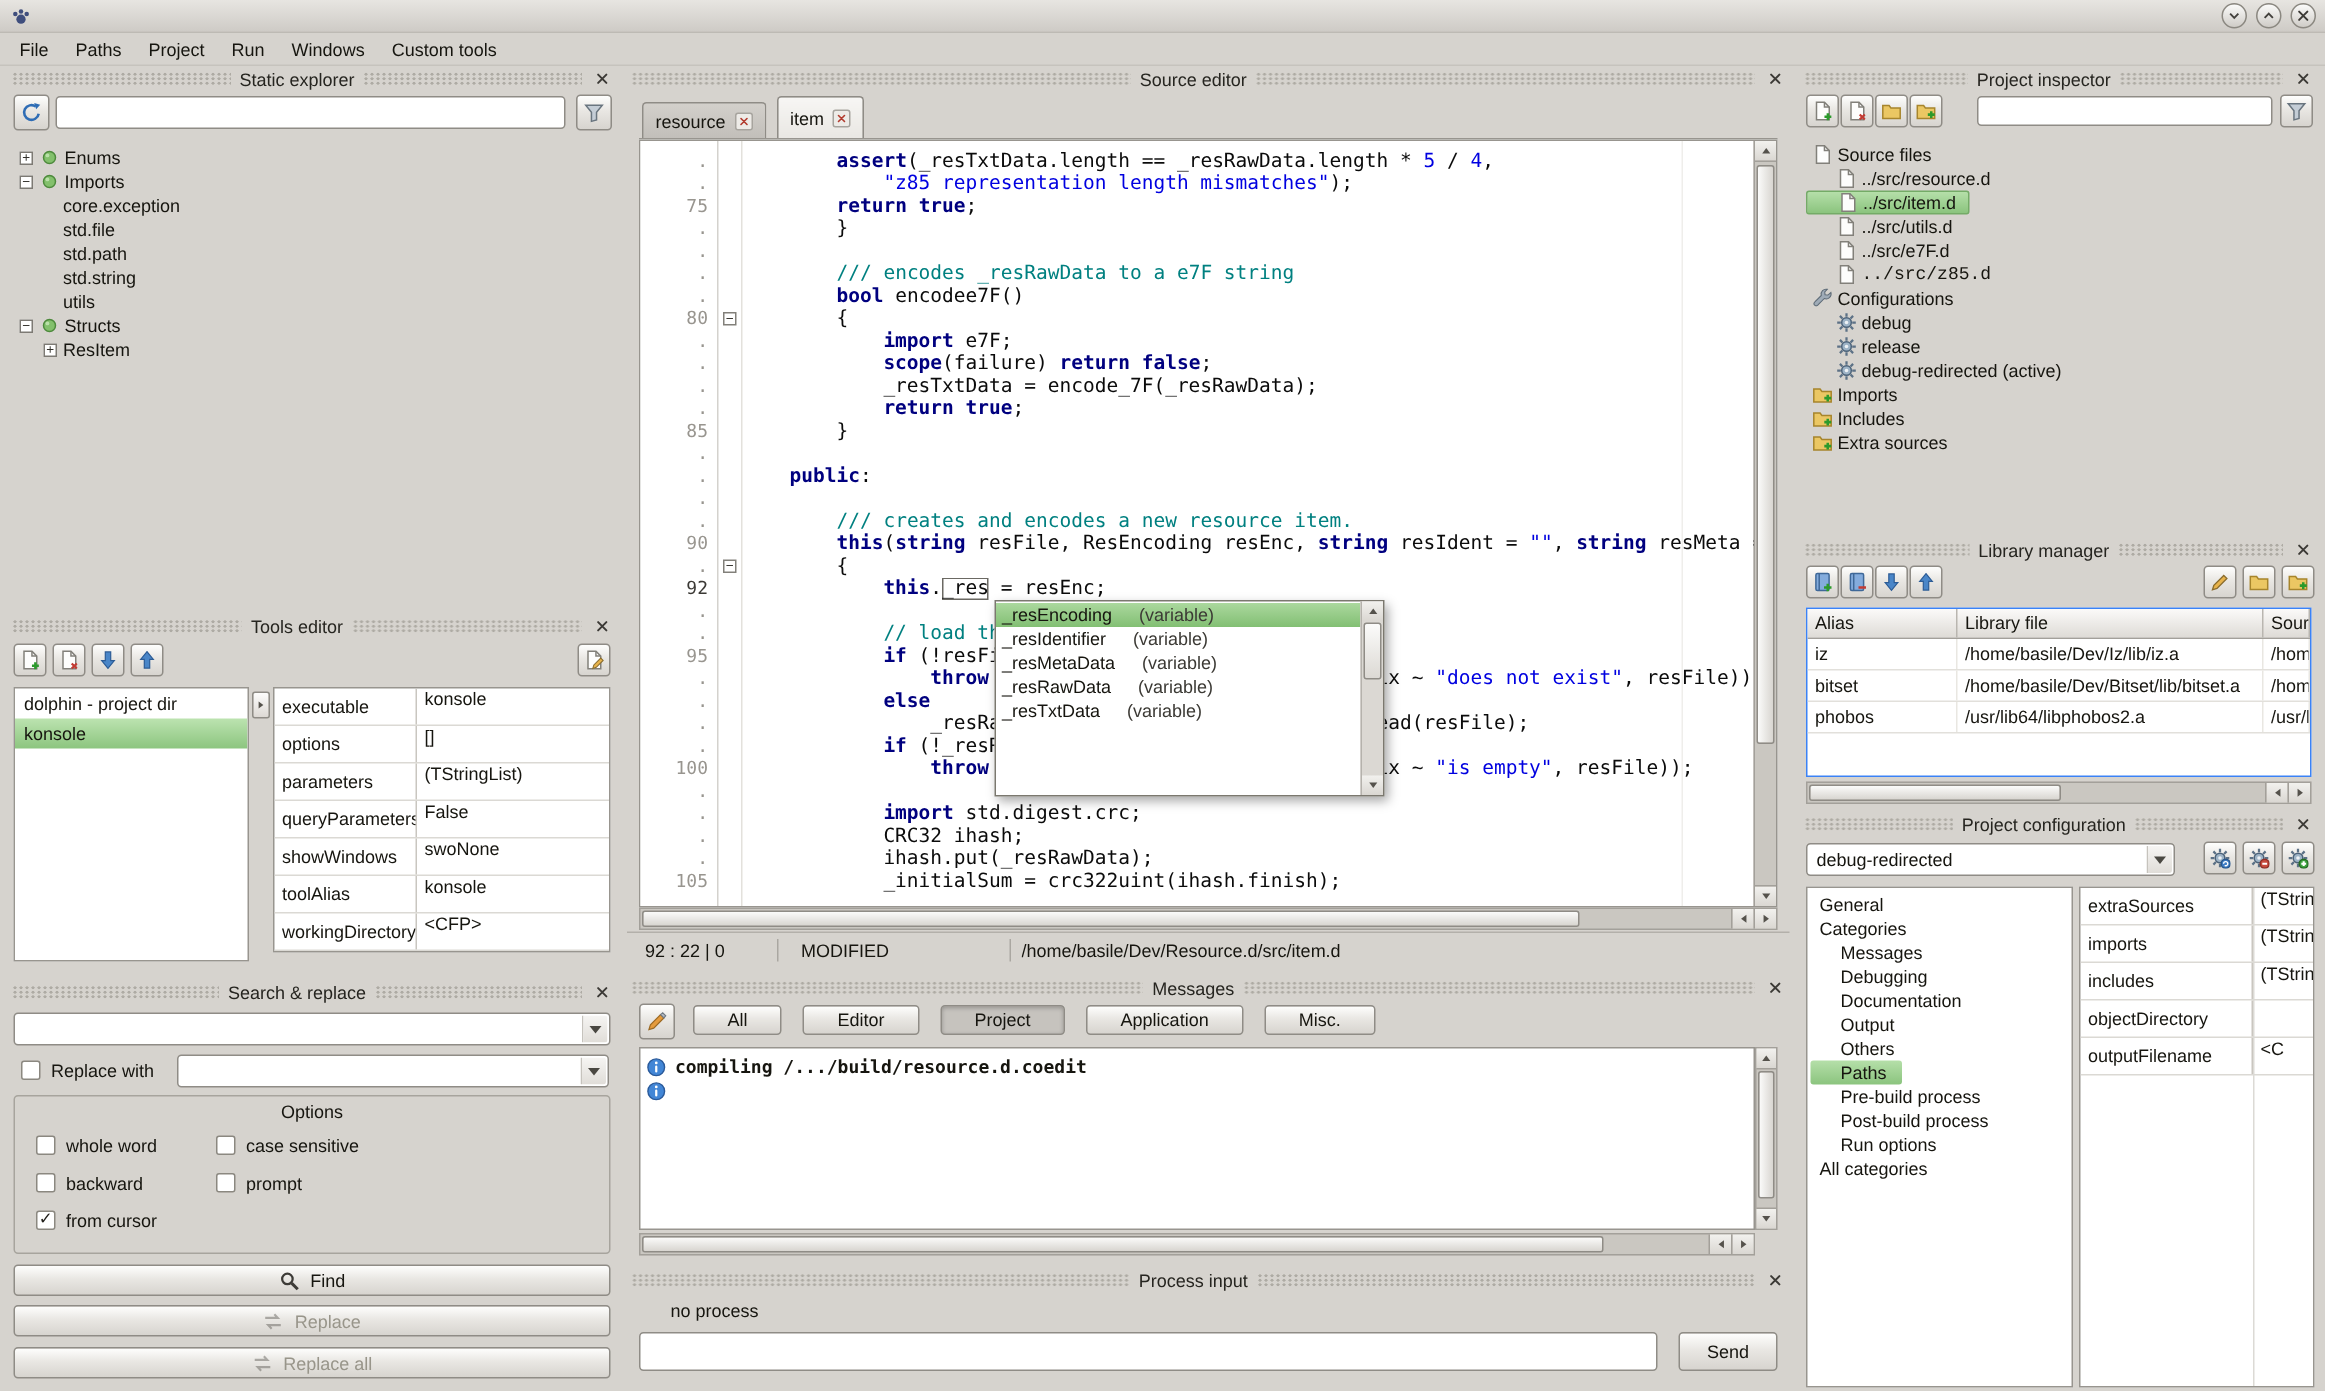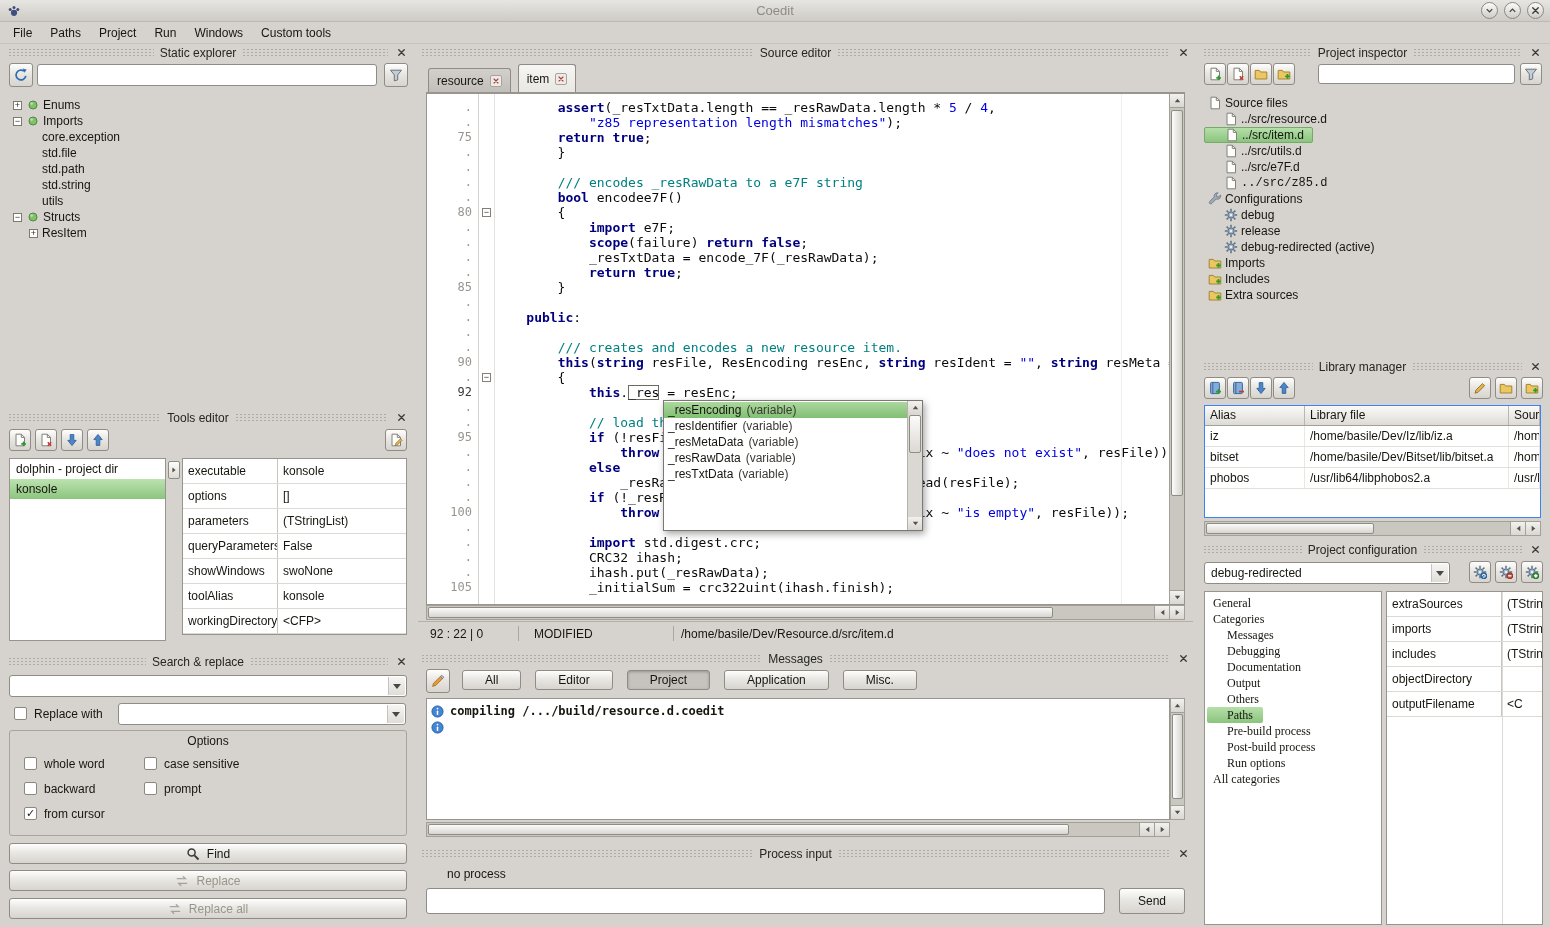--- a/index.html
+++ b/index.html
@@ -160,7 +160,6 @@
             <circle cx="7" cy="3.6" r="1.5" fill="#3f4e7d"></circle>
             <circle cx="10.8" cy="5.4" r="1.5" fill="#3f4e7d"></circle>
           </svg></span></span>
-    <span class="apptitle">Coedit</span>
     <span class="winbtns">
       <button class="winbtn">
           <span class="ic">

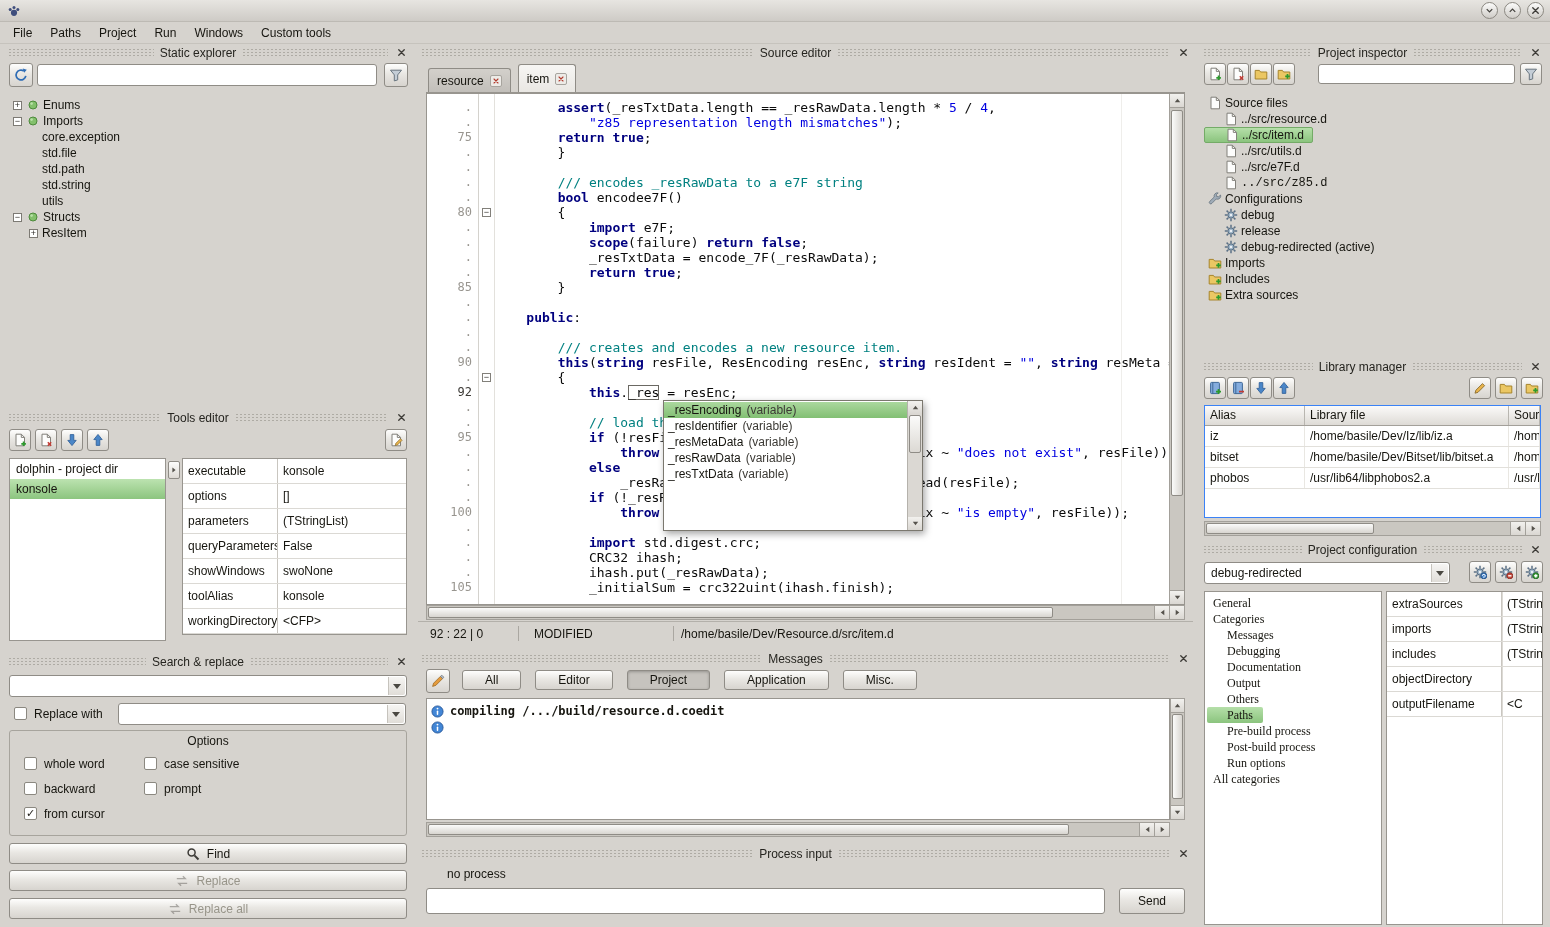--- a/index.html
+++ b/index.html
@@ -95,7 +95,7 @@
 
   .completion{position:absolute;left:168px;top:306px;width:260px;height:131px;background:#fff;border:1px solid #7b786f;box-shadow:2px 3px 7px rgba(0,0,0,.35);display:flex;font-family:"Liberation Sans",sans-serif;font-size:12px;z-index:5;}
   .comp-list{flex:1;overflow:hidden;padding-top:1px;}
-  .comp-row{height:16px;display:flex;align-items:center;gap:5px;padding:0 4px;white-space:nowrap;}
+  .comp-row{height:16px;display:flex;align-items:center;gap:18px;padding:0 4px;white-space:nowrap;}
   .comp-row.sel{background:linear-gradient(#abd89e,#82bf73);}
   .comp-kind{color:#3c3a35;}
   .comp-sb{width:15px;flex:none;border-left:1px solid #b5b2ac;background:#dbd8d3;display:flex;flex-direction:column;}

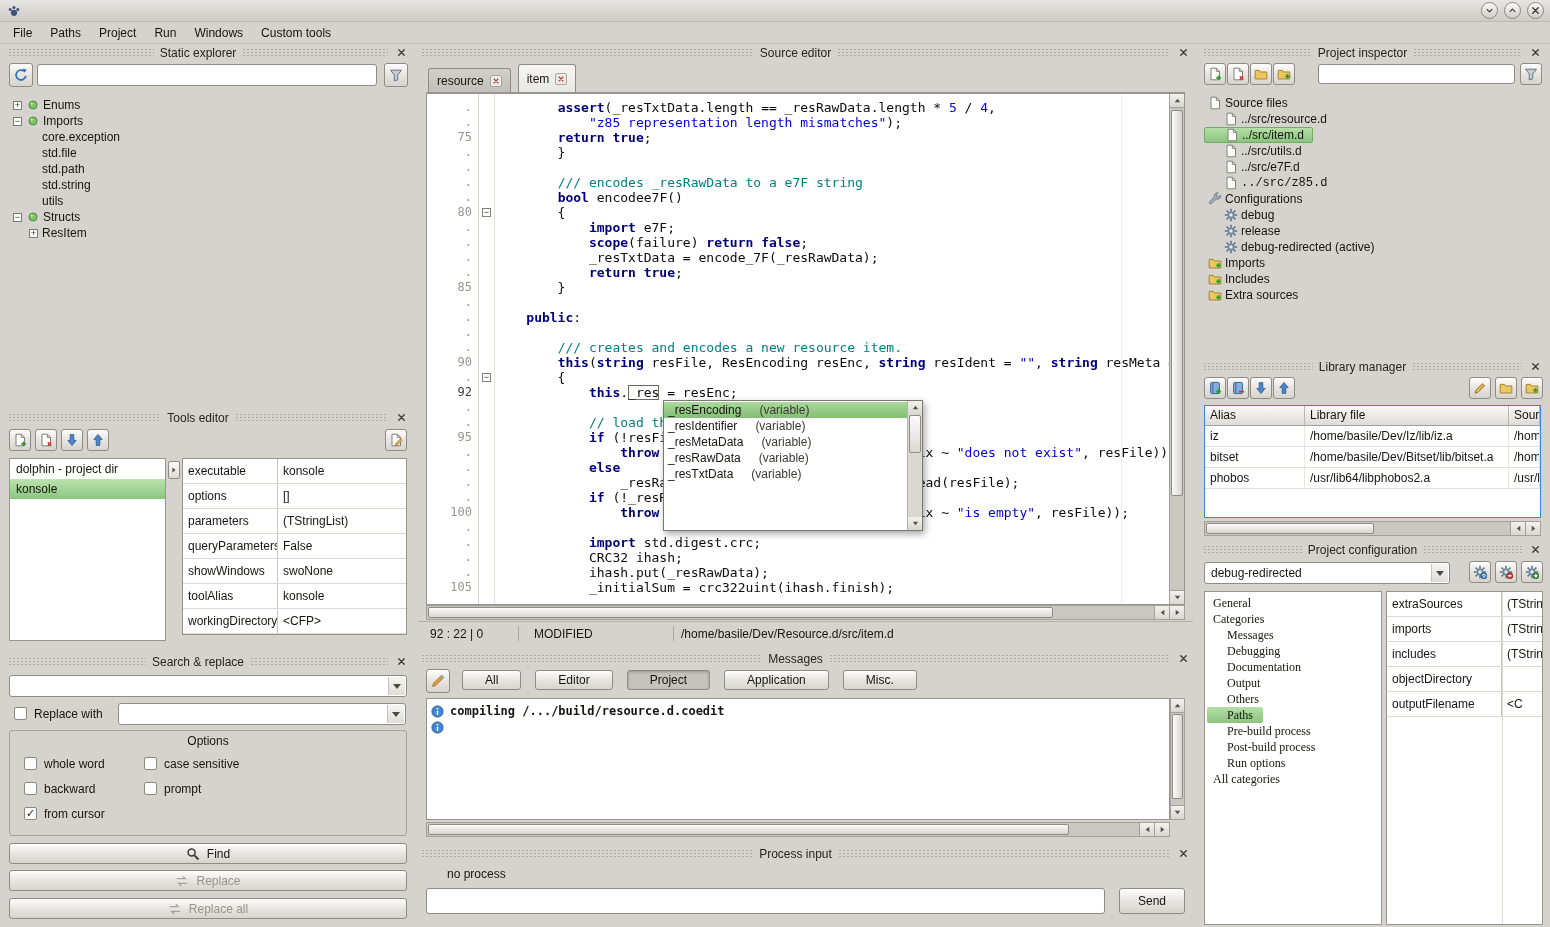--- a/index.html
+++ b/index.html
@@ -57,7 +57,7 @@
   .list-item.sel-row{background:linear-gradient(#bce3b0,#8cc57f);}
 
   .propgrid{position:absolute;background:#fff;border:1px solid #98958f;overflow:hidden;}
-  .prop-row{display:flex;height:25px;align-items:center;border-bottom:1px solid #dbd9d4;}
+  .prop-row{display:flex;height:25px;align-items:flex-start;border-bottom:1px solid #dbd9d4;}
   .prop-name{width:95px;flex:none;padding:0 5px;border-right:1px solid #c9c6c0;white-space:nowrap;overflow:hidden;height:100%;display:flex;align-items:center;}
   .prop-value{flex:1;padding:0 5px;white-space:nowrap;overflow:hidden;}
   #config-props .prop-name{width:115px;}

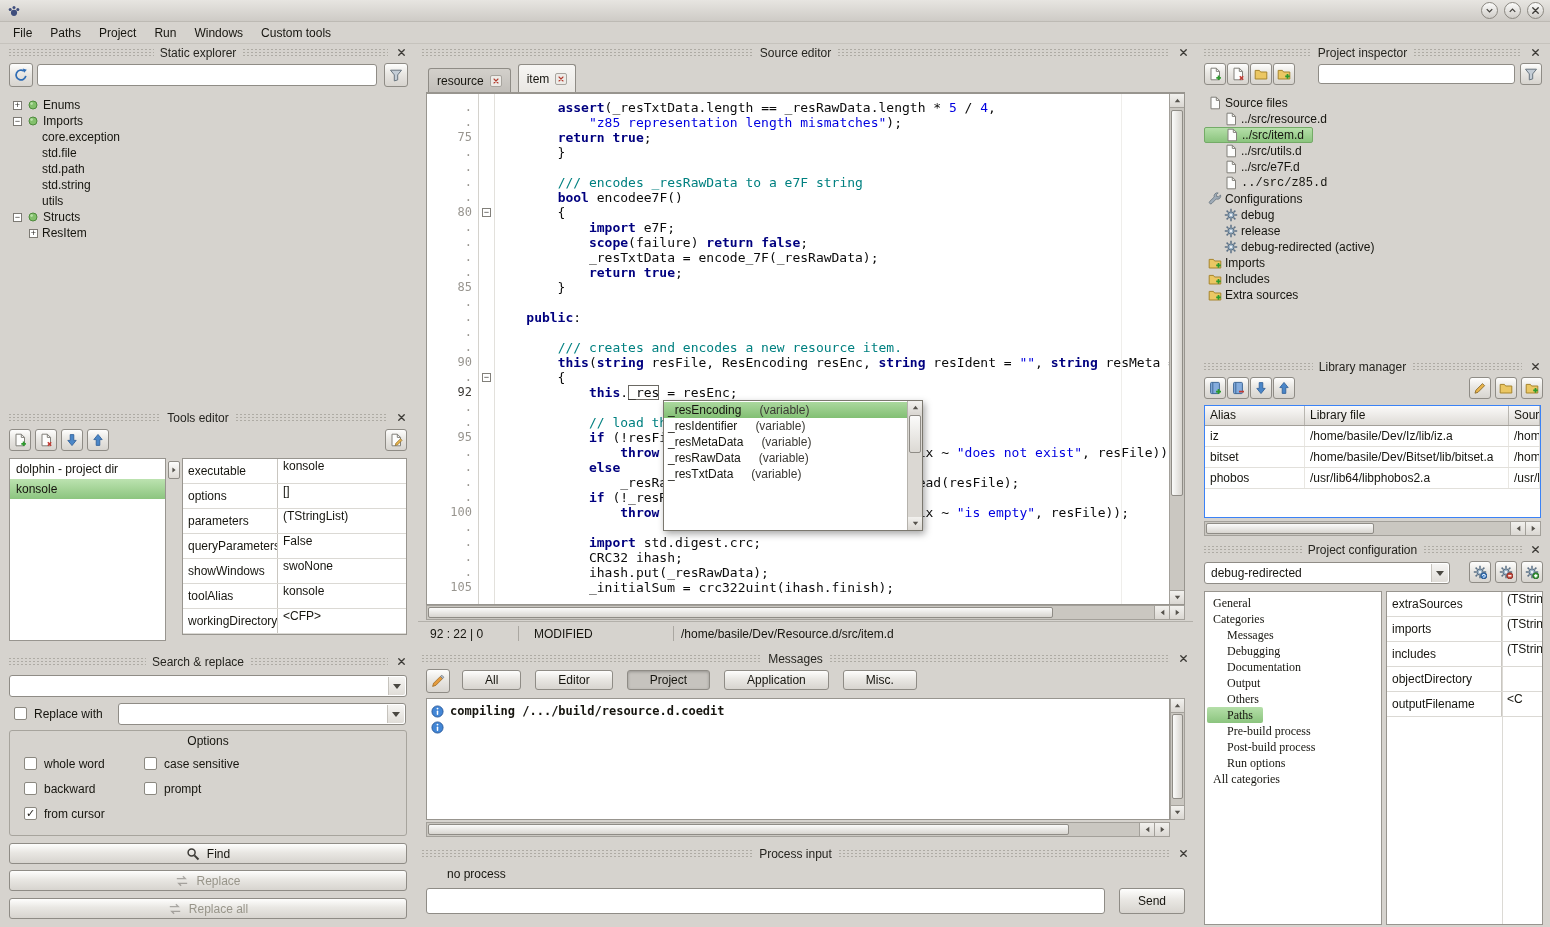--- a/index.html
+++ b/index.html
@@ -142,7 +142,7 @@
   .lib-c2{flex:1;}
 
   
-  .cat-tree{position:absolute;background:#fff;border:1px solid #98958f;overflow:hidden;padding-top:3px;font-family:Liberation Serif, serif;}
+  .cat-tree{position:absolute;background:#fff;border:1px solid #98958f;overflow:hidden;padding-top:3px;}
   .cat-row{height:16px;line-height:16px;width:max-content;padding-right:10px;white-space:nowrap;}
   .cat-row.sel{background:linear-gradient(#b5dfa9,#8bc47e);border-radius:2px;}
 

